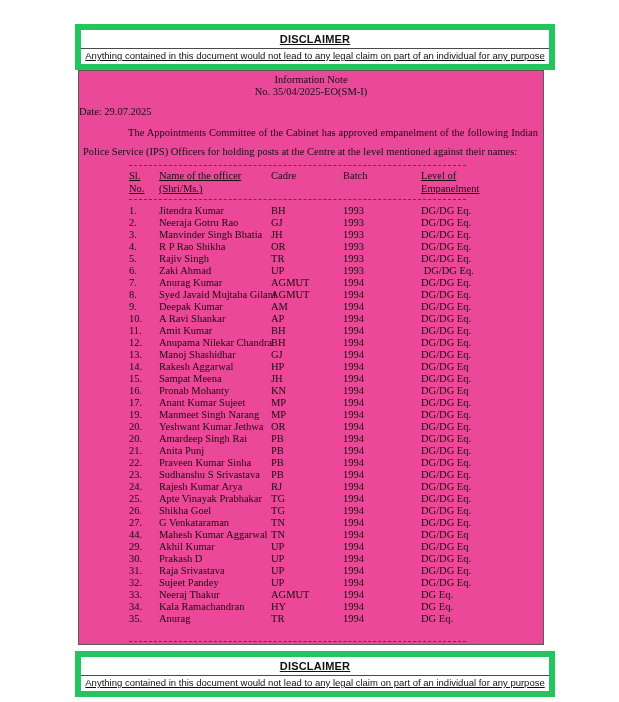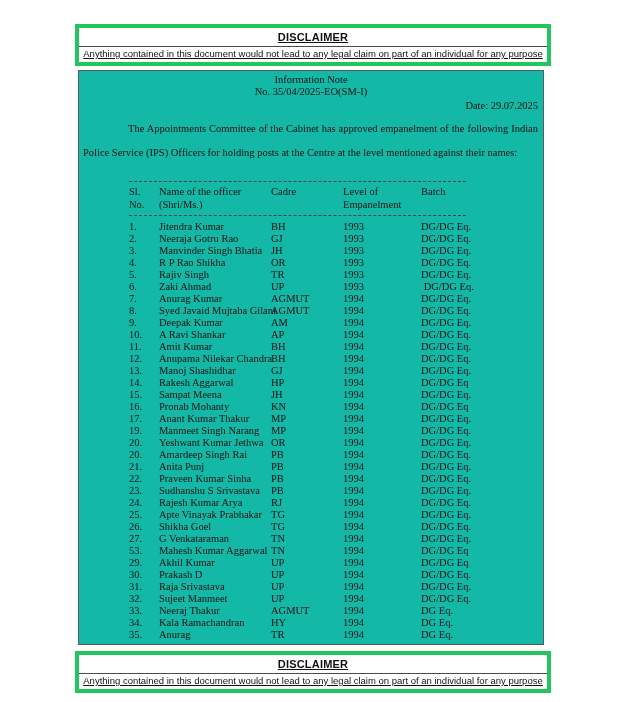--- a/index.html
+++ b/index.html
@@ -11,7 +11,7 @@
   
   .disc-box {
     position:absolute; left:75px; width:468px;
-    border:4px solid #22c55e; background:#fff;
+    border:6px solid #22c55e; background:#fff;
     font-family:"Liberation Sans", sans-serif; text-align:center;
   }
   .disc-top { top:24px; }

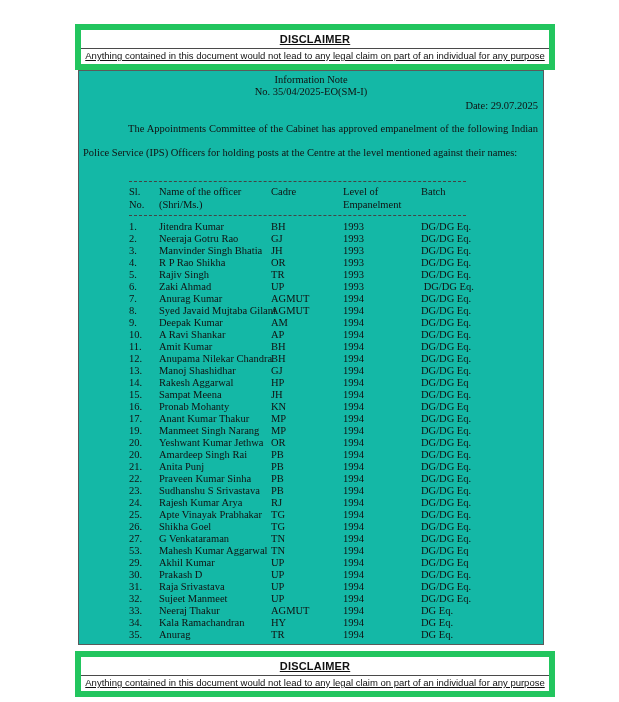--- a/index.html
+++ b/index.html
@@ -26,7 +26,7 @@
   
   .note-box {
     position:absolute; left:78px; top:70px; width:464px; height:573px;
-    border:1px solid #5a5a5a; background:#14b8a6; font-size:10.5px;
+    border:1px solid #5a5a5a; background:#ec4899; font-size:10.5px;
     overflow:hidden;
   }
   .center { text-align:center; }

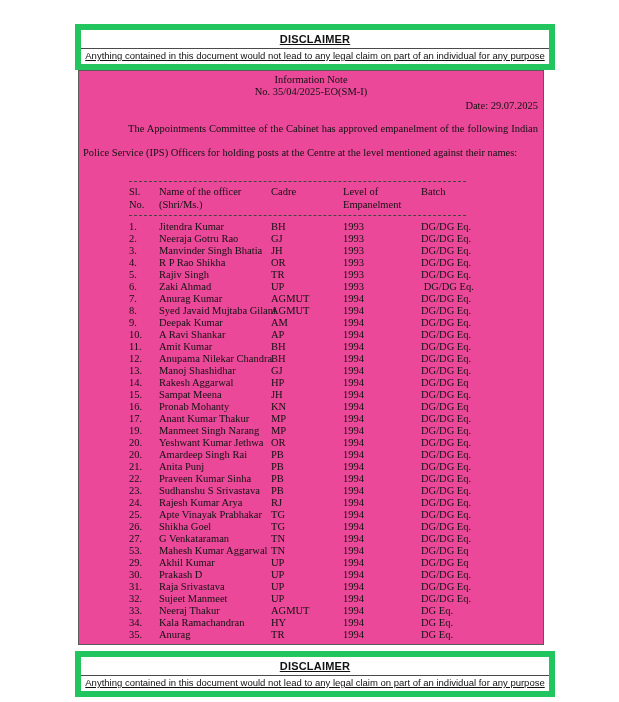--- a/index.html
+++ b/index.html
@@ -32,7 +32,7 @@
   .center { text-align:center; }
   .note-title { margin-top:3px; line-height:12px; }
   .note-num   { line-height:12px; }
-  .note-date  { margin-top:2px; line-height:12px; text-align:right; padding-right:5px; }
+  .note-date  { margin-top:8px; line-height:12px; text-align:left; padding-right:5px; }
   .para {
     margin:5px 5px 16px 4px; text-indent:45px; text-align:justify;
     line-height:24px;

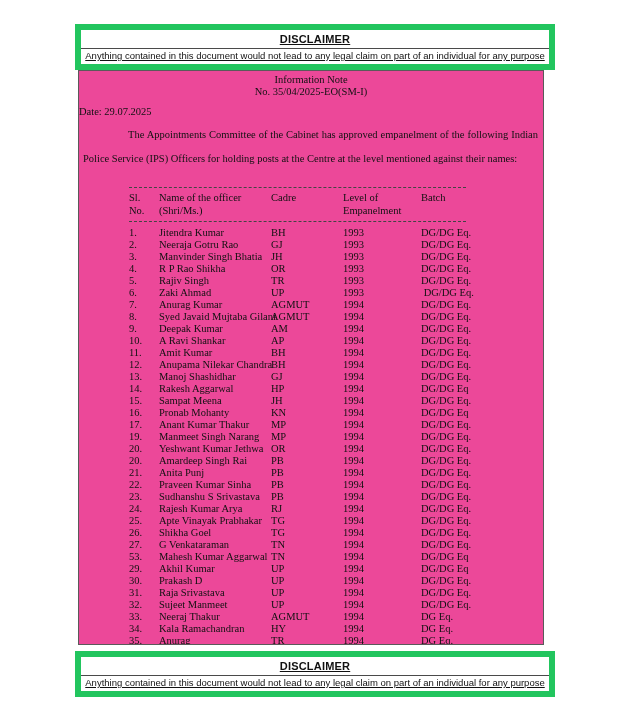--- a/index.html
+++ b/index.html
@@ -34,8 +34,8 @@
   .note-num   { line-height:12px; }
   .note-date  { margin-top:8px; line-height:12px; text-align:left; padding-right:5px; }
   .para {
-    margin:5px 5px 16px 4px; text-indent:45px; text-align:justify;
-    line-height:24px;
+    margin:5px 5px 4px 4px; text-indent:45px; text-align:justify;
+    line-height:19px;
   }
   .dash {
     height:0; width:337px; margin-left:50px;

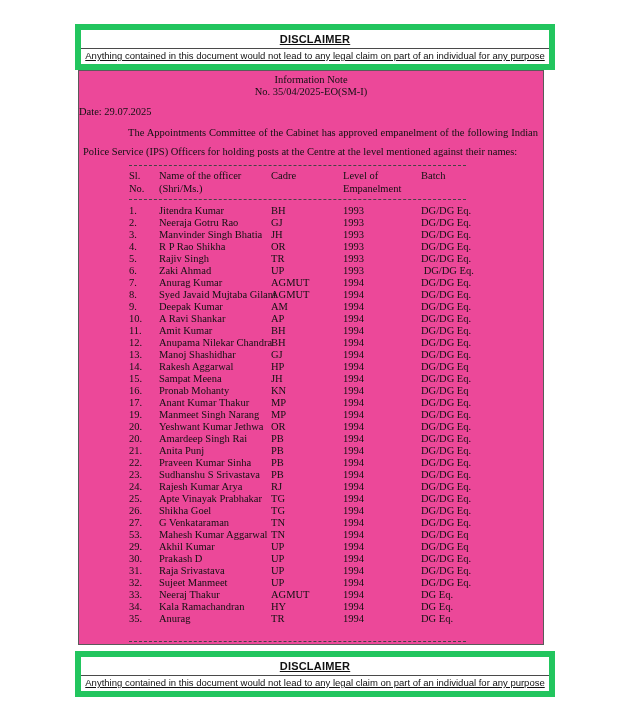--- a/index.html
+++ b/index.html
@@ -50,7 +50,7 @@
     padding-left:50px;
   }
   .thead { margin-top:3px; line-height:13px; }
-  .thead .hline { display:block; }
+  .thead .hline { display:block;text-decoration:underline; }
   .tbody { margin-top:5px; }
   .trow { height:12px; line-height:12px; white-space:nowrap; }
   .c-cadre { text-align:left; padding-right:22px; }

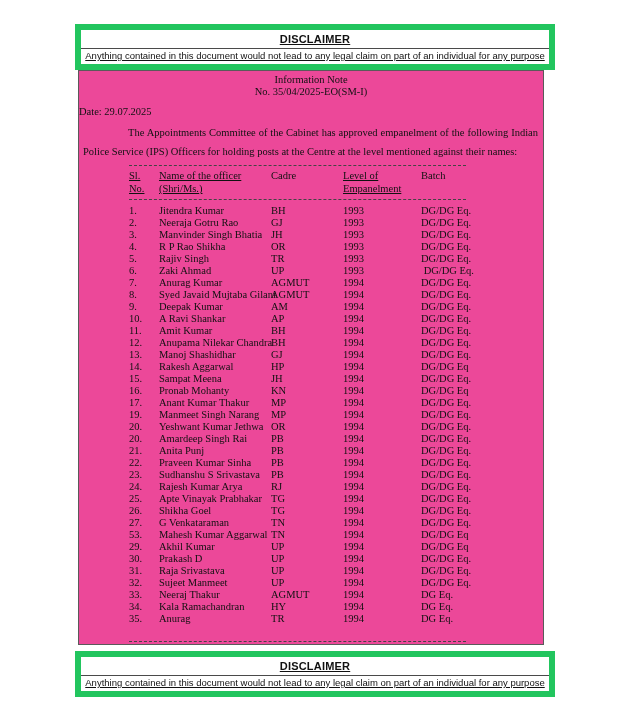--- a/index.html
+++ b/index.html
@@ -84,11 +84,11 @@
         <span class="hline">(Shri/Ms.)</span>
       </div>
       <div class="c-cadre">Cadre</div>
+      <div>Batch</div>
       <div>
         <span class="hline">Level of</span>
         <span class="hline">Empanelment</span>
       </div>
-      <div>Batch</div>
     </div>
 
     <div class="dash dash-2"></div>

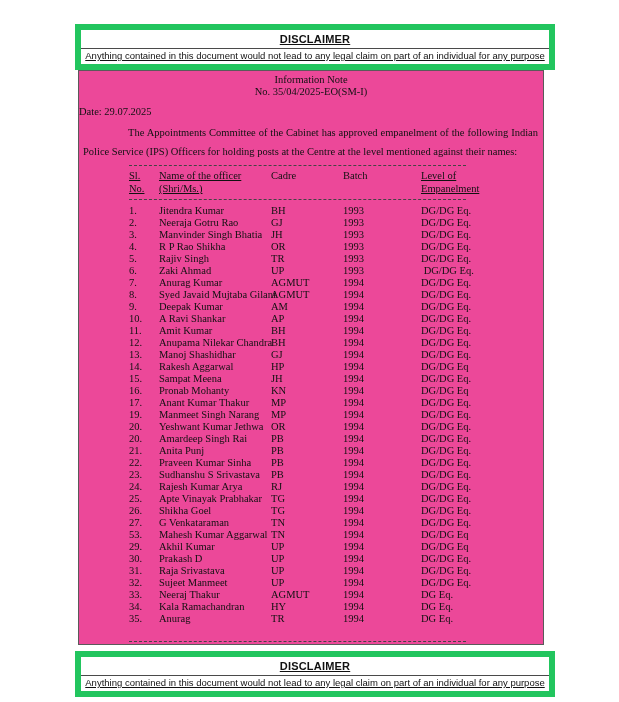--- a/index.html
+++ b/index.html
@@ -224,7 +224,7 @@
 
   <div class="trow">
     <div>17.</div>
-    <div>Anant Kumar Thakur</div>
+    <div>Anant Kumar Sujeet</div>
     <div class="c-cadre">MP</div>
     <div>1994</div>
     <div>DG/DG Eq.</div>

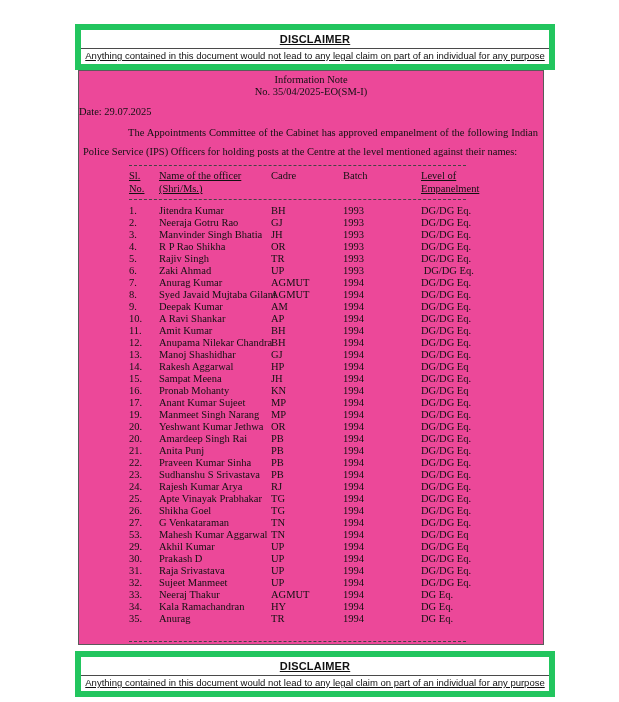--- a/index.html
+++ b/index.html
@@ -311,7 +311,7 @@
   </div>
 
   <div class="trow">
-    <div>53.</div>
+    <div>44.</div>
     <div>Mahesh Kumar Aggarwal</div>
     <div class="c-cadre">TN</div>
     <div>1994</div>

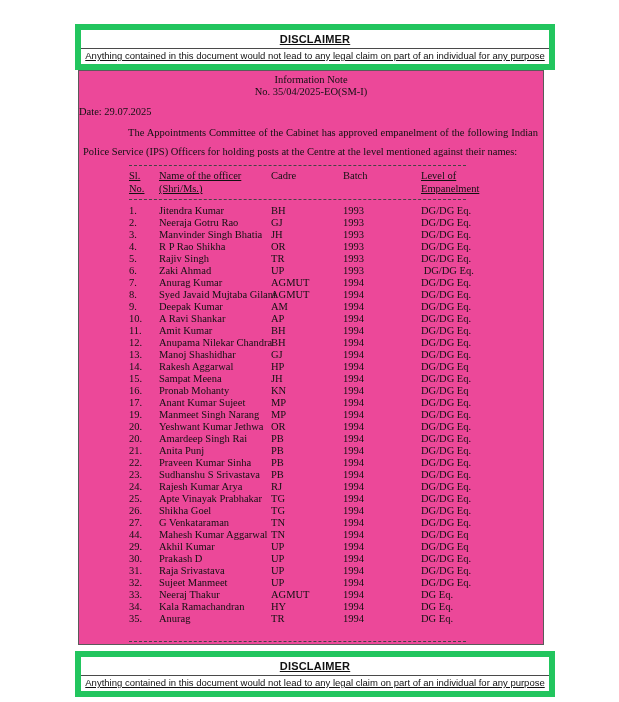--- a/index.html
+++ b/index.html
@@ -344,7 +344,7 @@
 
   <div class="trow">
     <div>32.</div>
-    <div>Sujeet Manmeet</div>
+    <div>Sujeet Pandey</div>
     <div class="c-cadre">UP</div>
     <div>1994</div>
     <div>DG/DG Eq.</div>

